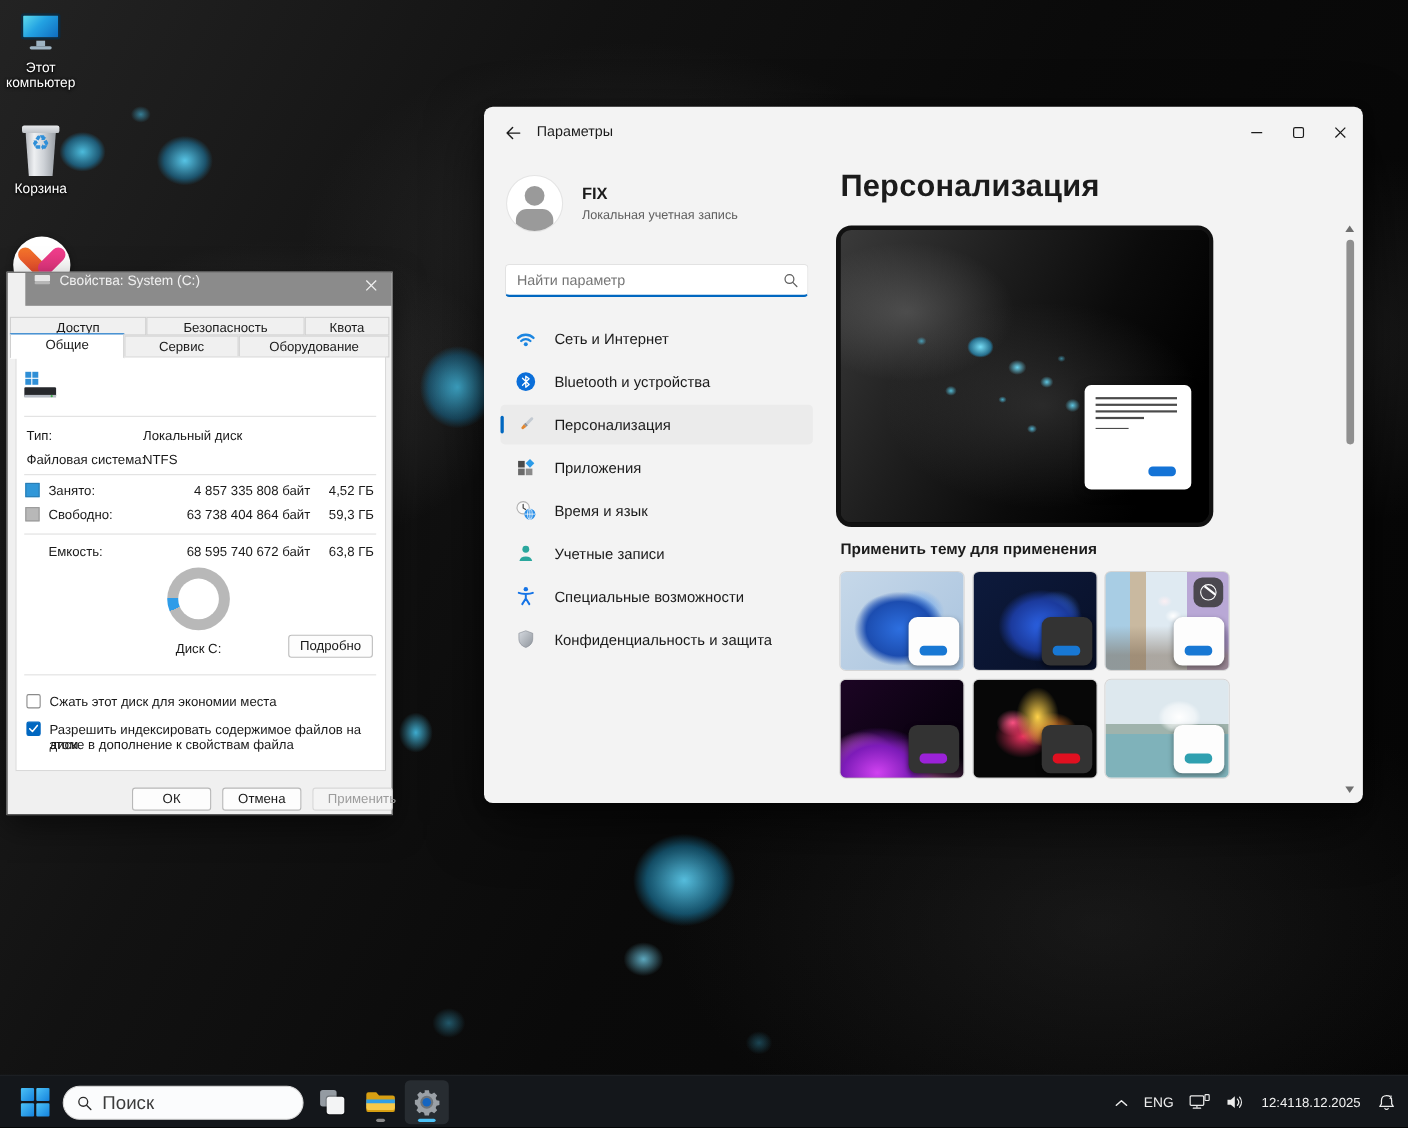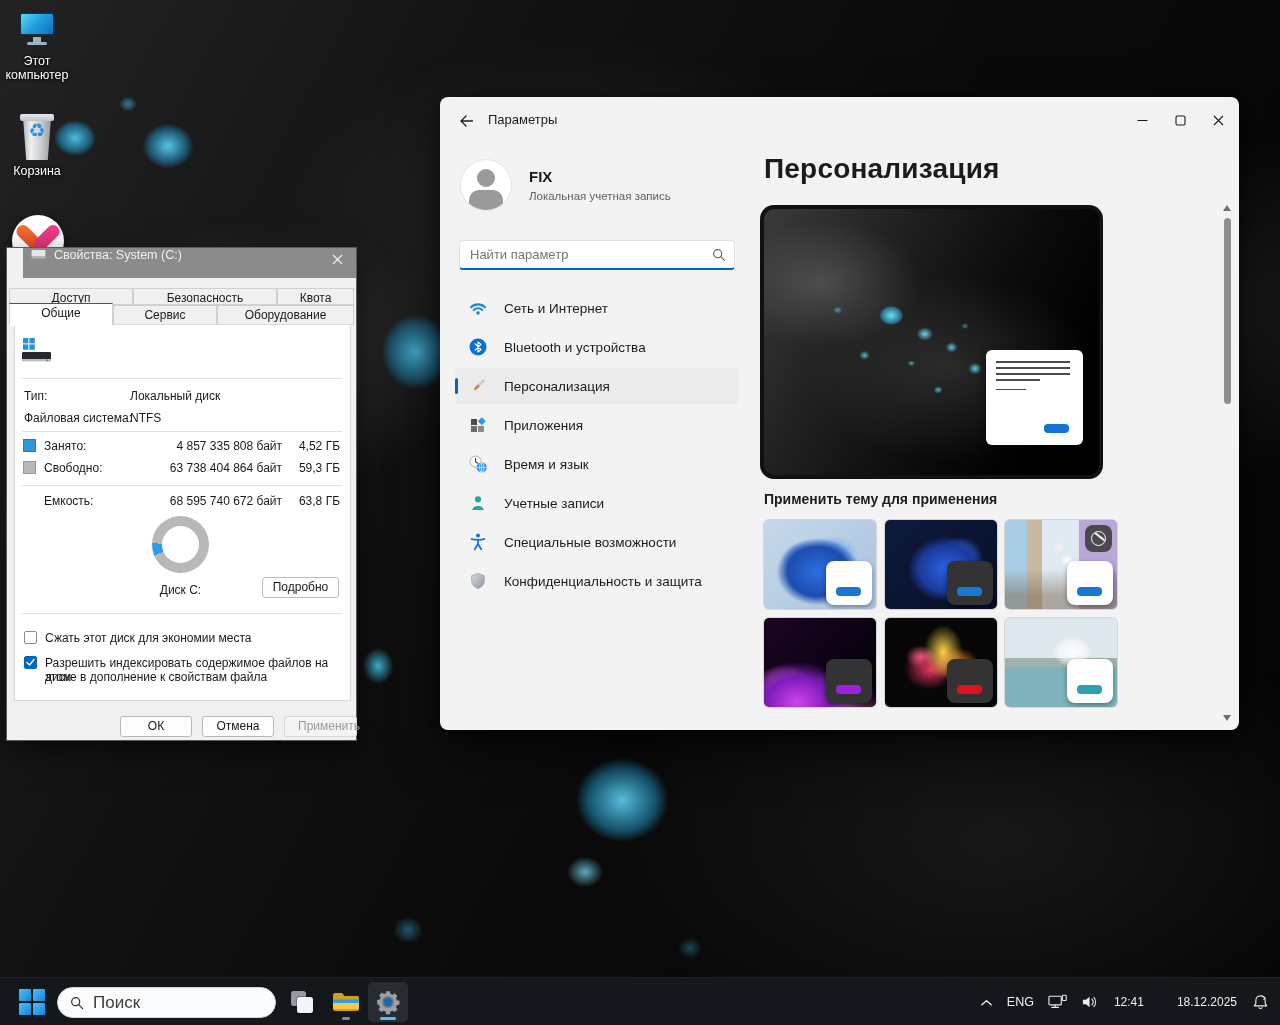--- a/index.html
+++ b/index.html
@@ -140,7 +140,7 @@
   .tray{position:absolute;right:0;top:0;height:48px;display:flex;align-items:center;color:#f0f0f0;}
   .tray .seg{height:40px;display:flex;align-items:center;justify-content:center;border-radius:5px;padding:0 7px;}
   .tr-lang{font-size:12.5px;}
-  .tr-clock{font-size:12px;line-height:13px;text-align:right;gap:33px;}
+  .tr-clock{font-size:12px;line-height:13px;text-align:right;}
 </style>
 </head>
 <body>

